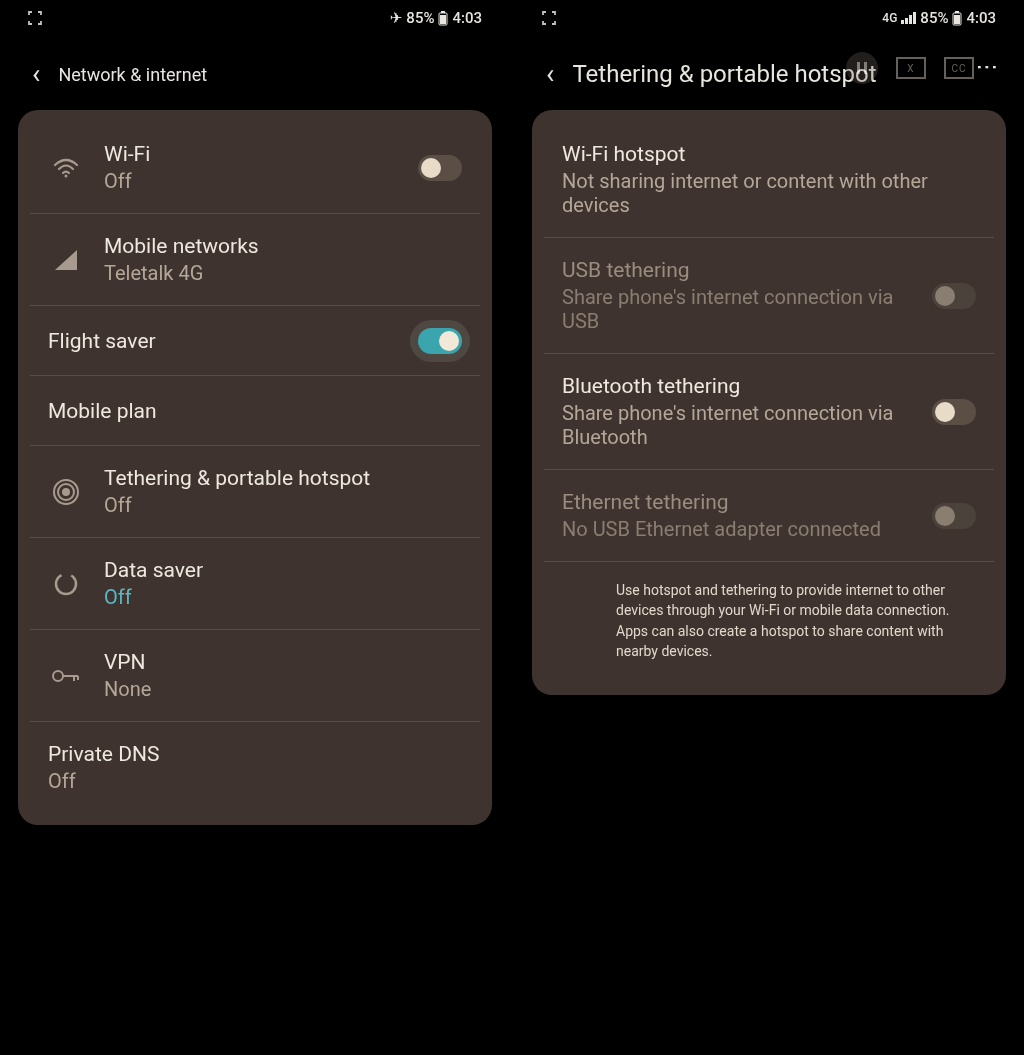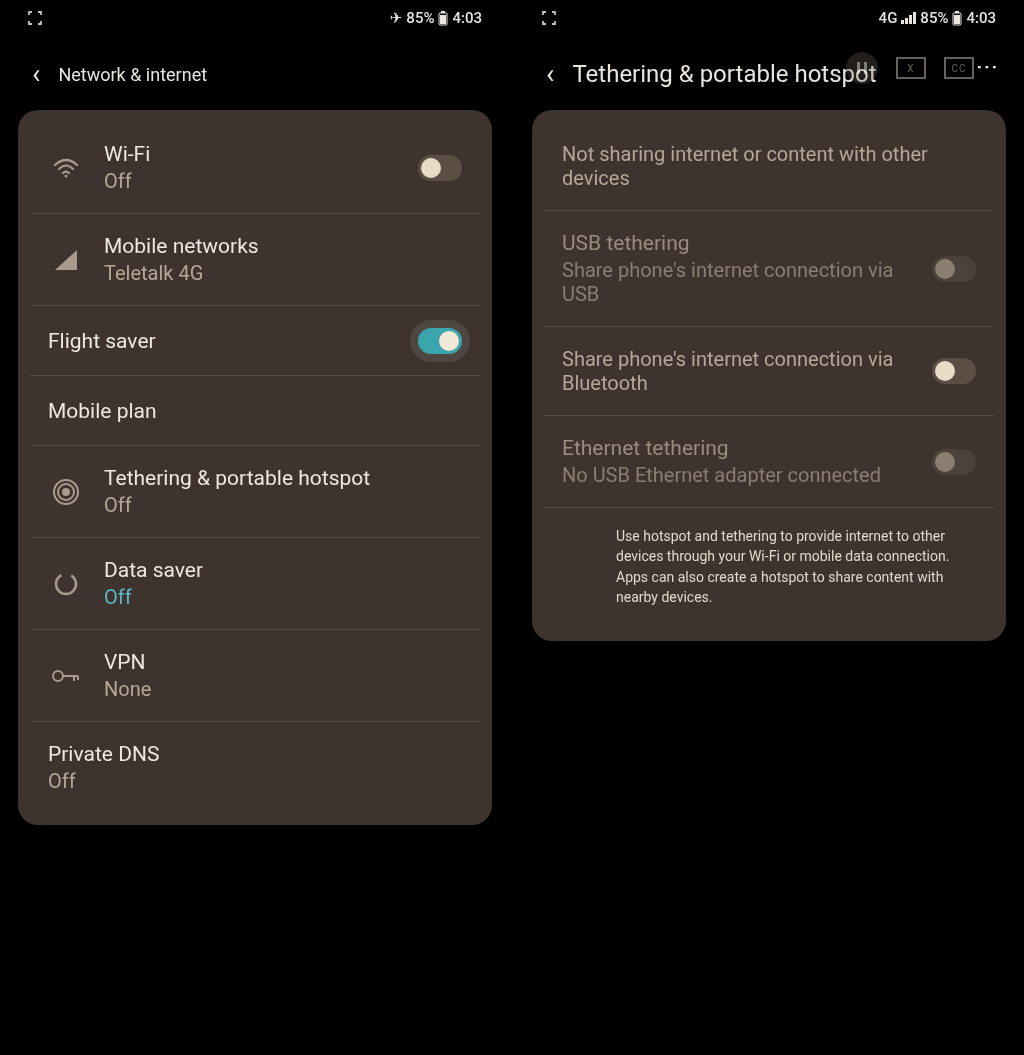--- a/index.html
+++ b/index.html
@@ -334,7 +334,7 @@
       </span>
     </div>
     <div class="status-right">
-      <span style="font-size:15px;">4G</span>
+      <span style="font-size:12px;">4G</span>
       <span class="signal-bars">
           <span></span>
           <span></span>

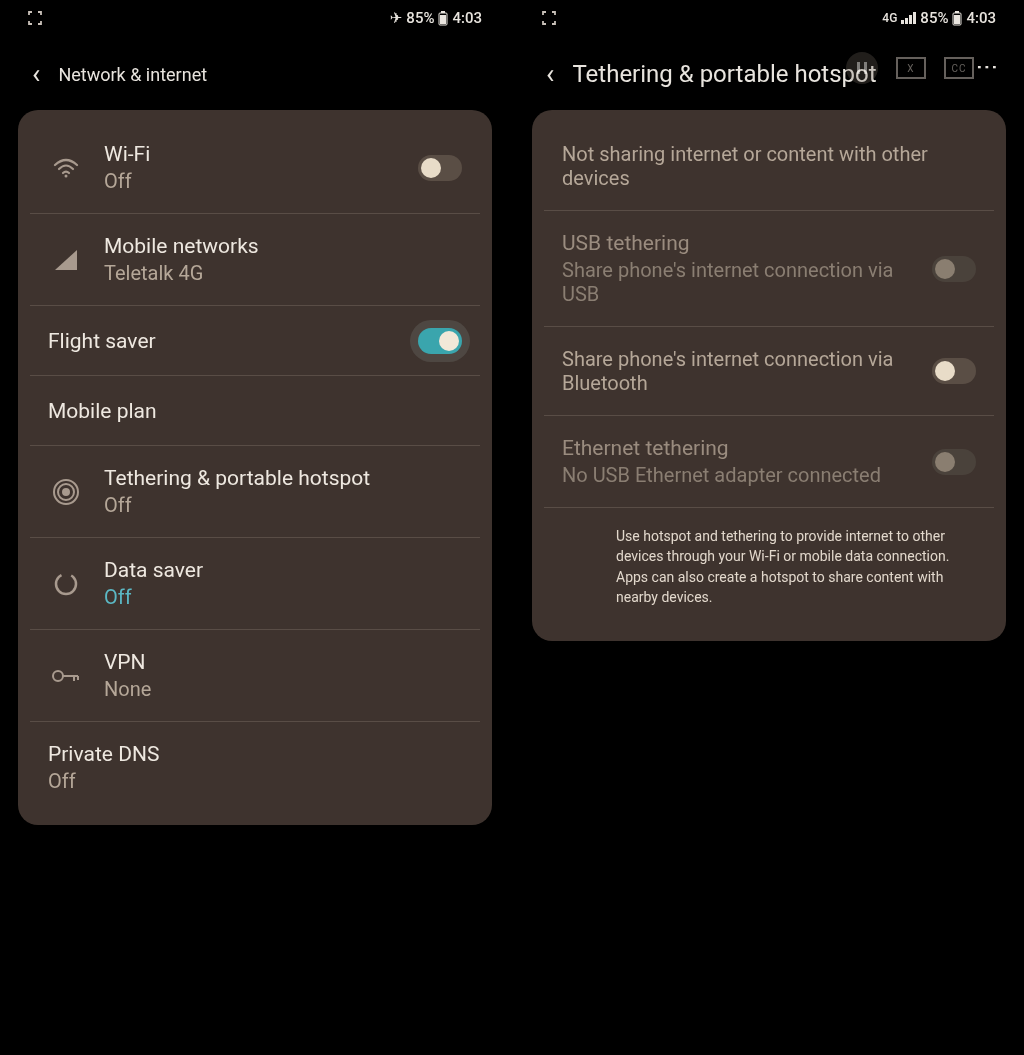--- a/index.html
+++ b/index.html
@@ -376,6 +376,7 @@
   <div class="panel">
     <div class="row with-divider">
       <div class="row-text">
+        <div class="row-title">Wi-Fi hotspot</div>
         <div class="row-sub">Not sharing internet or content with other devices</div>
       </div>
     </div>

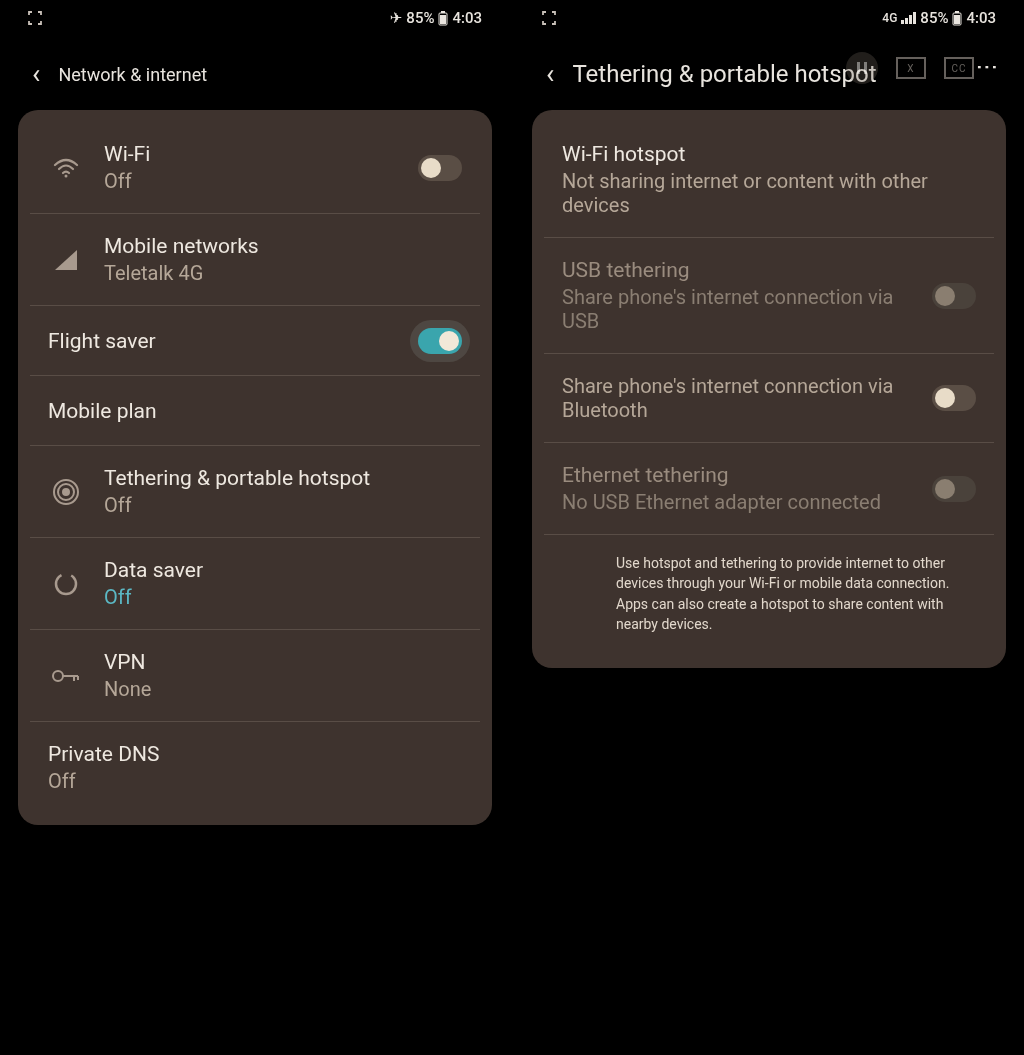--- a/index.html
+++ b/index.html
@@ -391,6 +391,7 @@
 
     <div class="row with-divider">
       <div class="row-text">
+        <div class="row-title">Bluetooth tethering</div>
         <div class="row-sub">Share phone's internet connection via Bluetooth</div>
       </div>
       <div class="toggle"></div>

